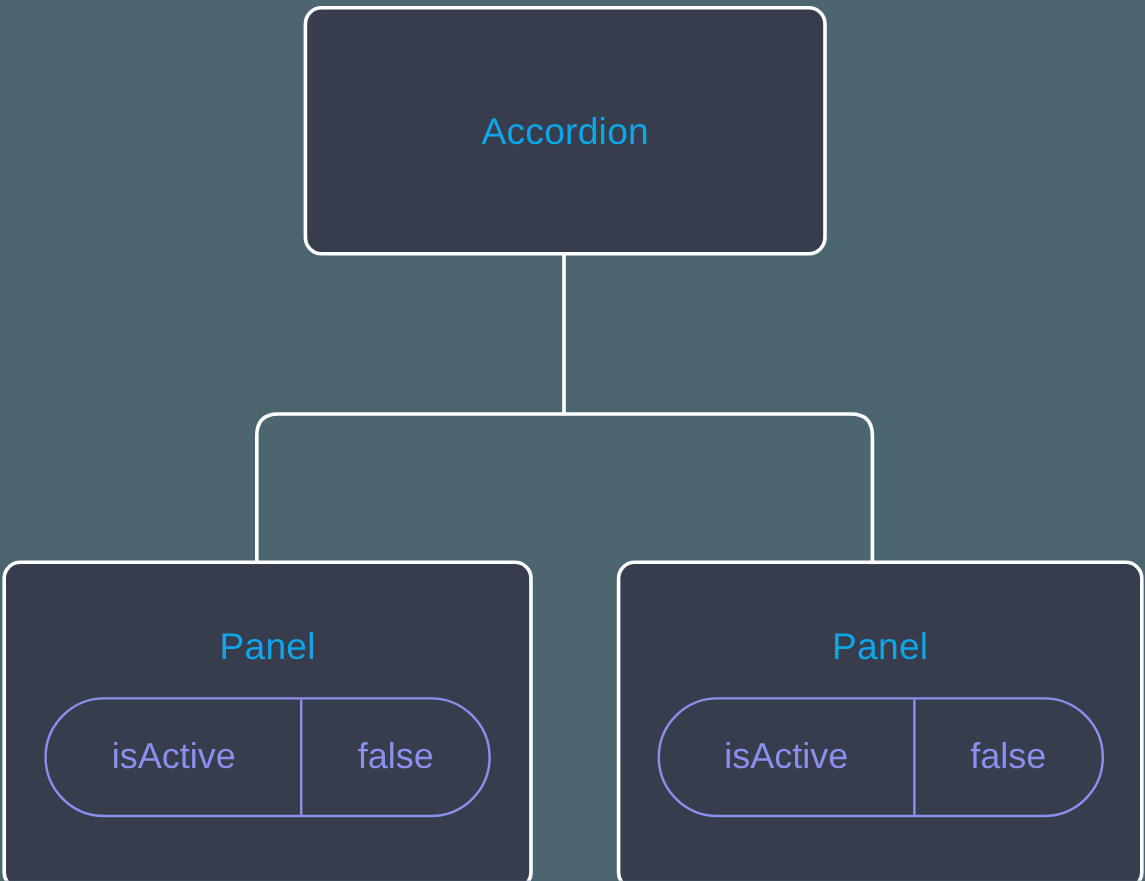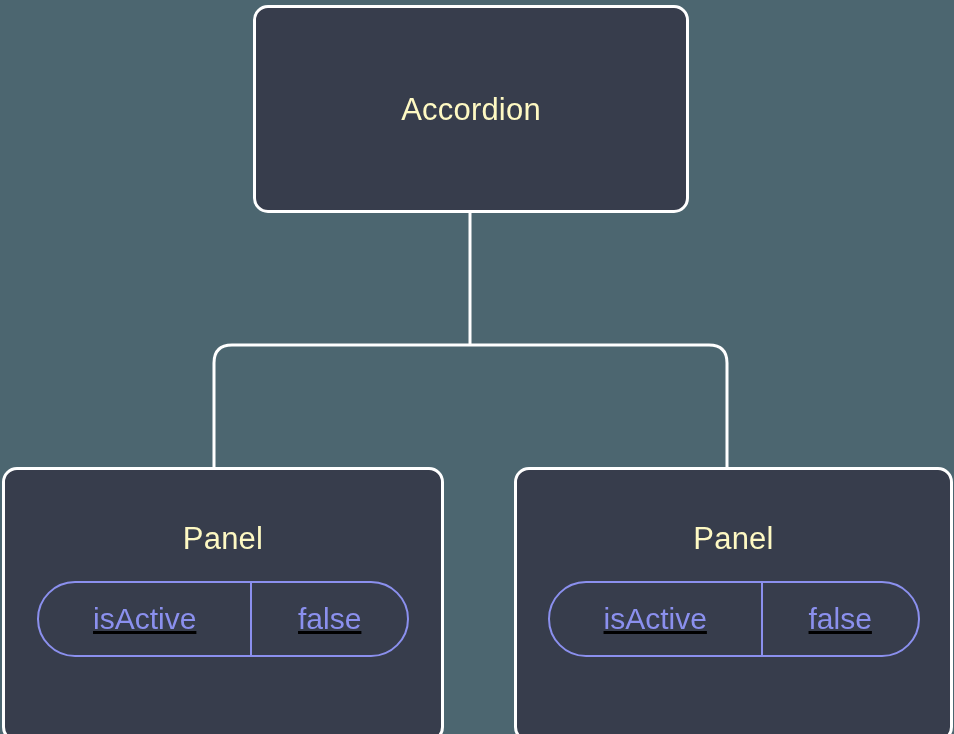--- a/index.html
+++ b/index.html
@@ -47,7 +47,7 @@
   }
 
   .node-title {
-    color: #fef9c3;
+    color: #0ea5e9;
     font-size: 31px;
     line-height: 1;
     letter-spacing: 0.2px;

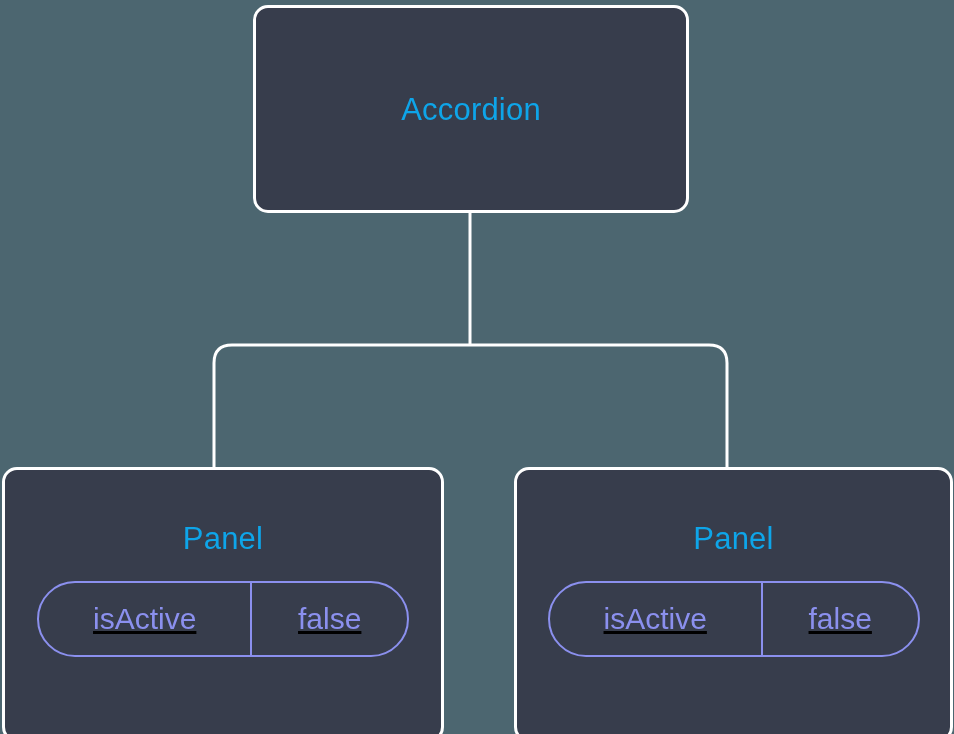--- a/index.html
+++ b/index.html
@@ -78,13 +78,12 @@
   
   .state-pill {
     margin-top: 27px;
-    height: 76px;
+    height: 100px;
     border: 2px solid #8b90ee;
     border-radius: 50px;
     display: flex;
     align-items: stretch;
     background: transparent;
-    text-decoration: underline;
   }
 
   .pill-key, .pill-value {

